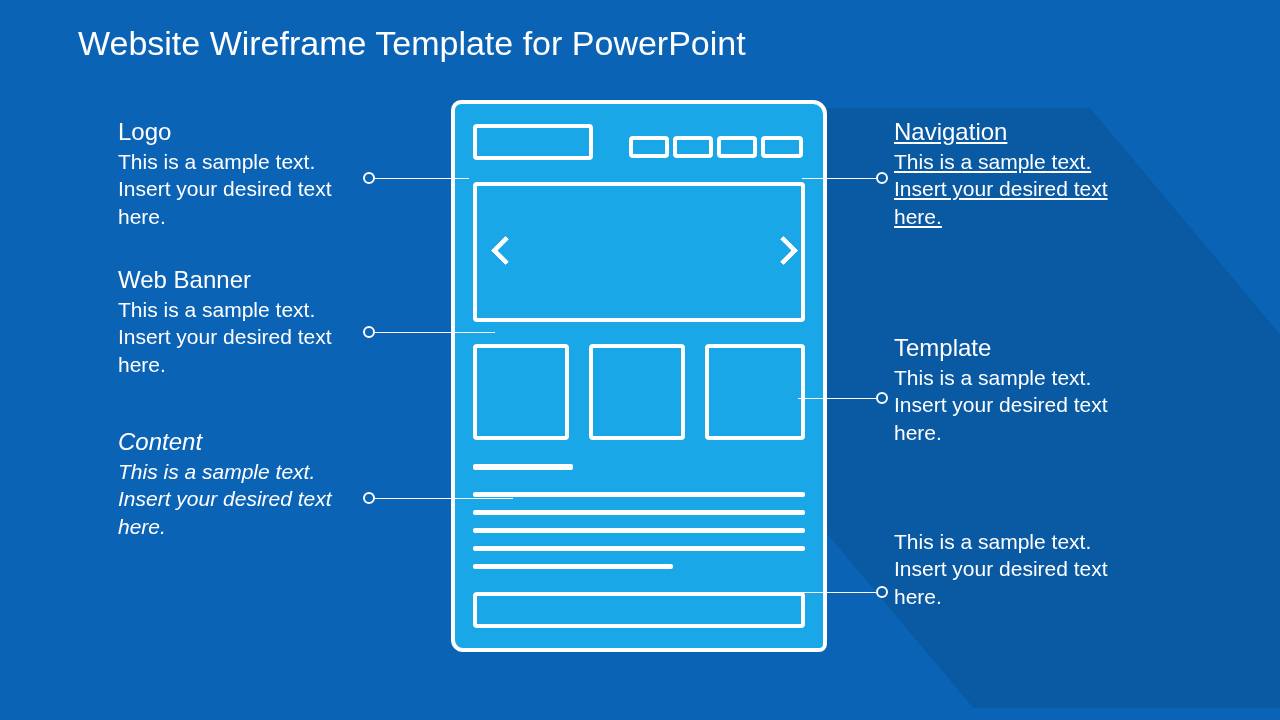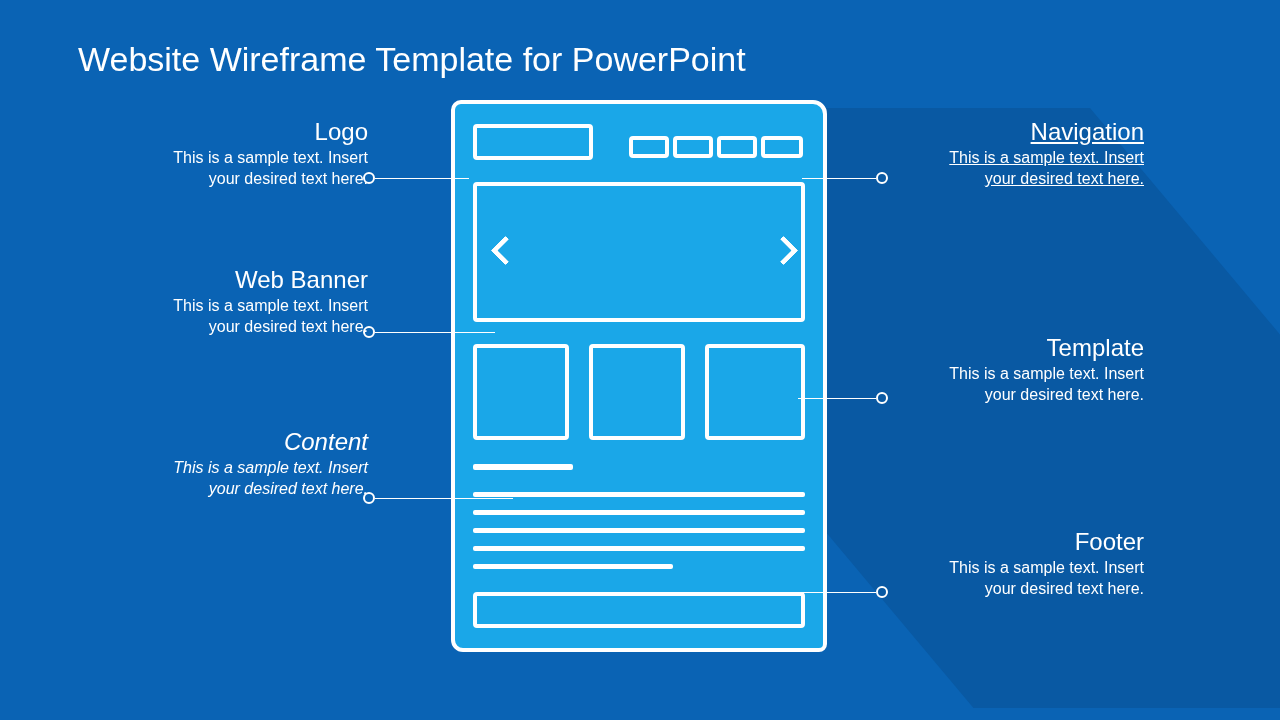--- a/index.html
+++ b/index.html
@@ -12,7 +12,7 @@
   }
   .title {
     position: absolute;
-    top: 40px;
+    top: 24px;
     left: 78px;
     font-size: 34px;
     font-weight: 300;

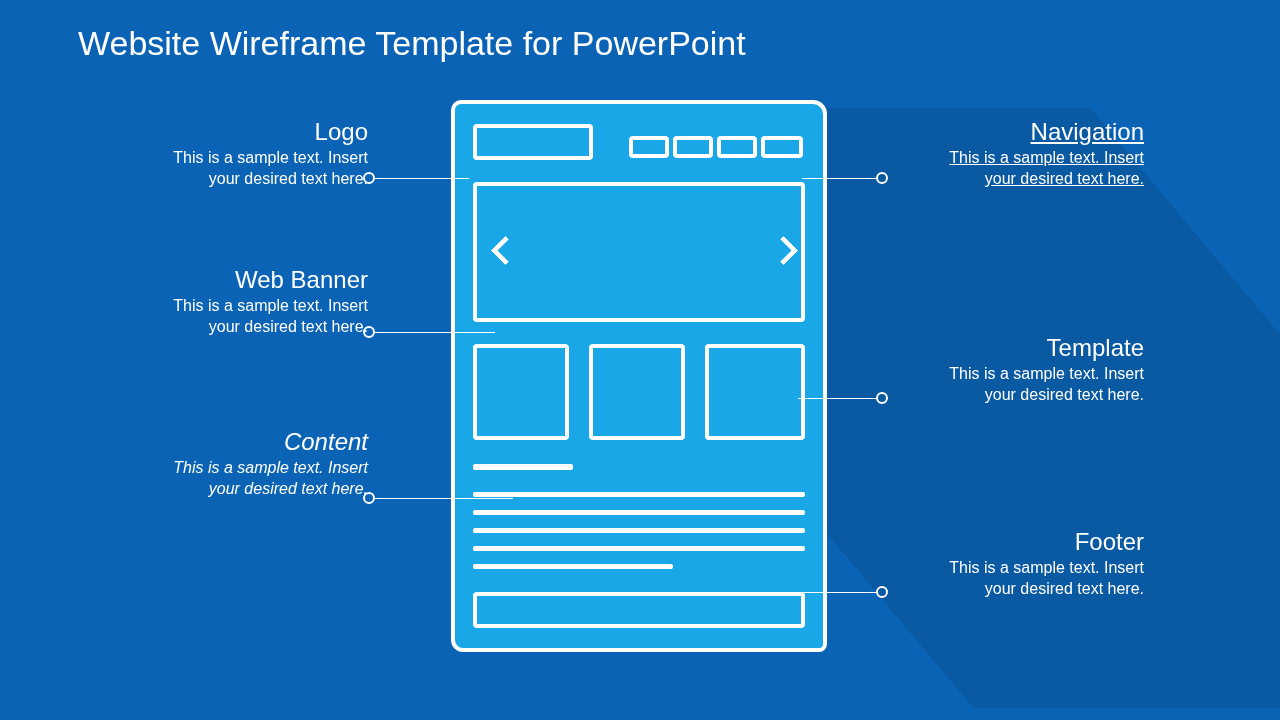--- a/index.html
+++ b/index.html
@@ -20,7 +20,6 @@
   .callout {
     position: absolute;
     width: 250px;
-    text-align: right;
   }
   .callout .heading {
     font-size: 24px;

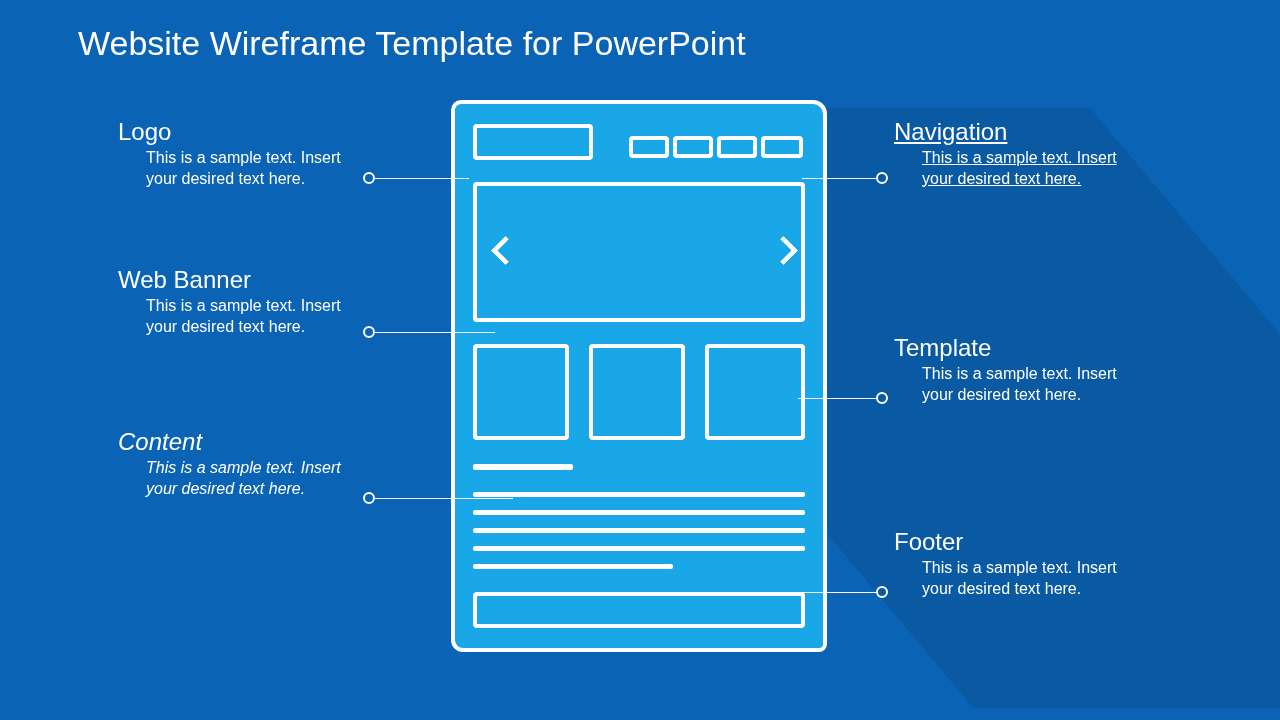--- a/index.html
+++ b/index.html
@@ -27,11 +27,10 @@
     margin-bottom: 2px;
   }
   .callout .body {
-    font-size: 16px;
+    font-size: 21px;
     font-weight: 400;
     line-height: 1.3;
     color: #ffffff;
-    margin-left: 28px;
   }
   
   .c-logo    { top: 118px; left: 118px; }

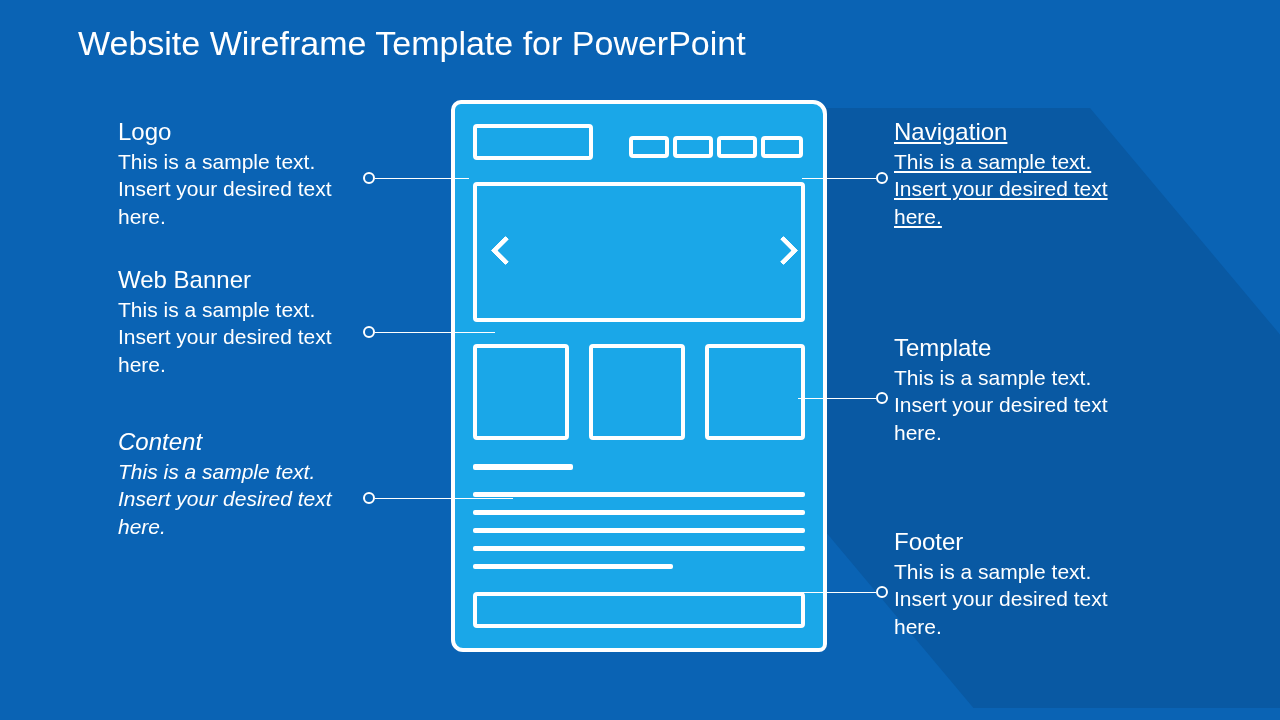--- a/index.html
+++ b/index.html
@@ -160,7 +160,6 @@
   <div class="body">This is a sample text. Insert your desired text here.</div>
 </div>
 <div class="callout c-footer">
-  <div class="heading">Footer</div>
   <div class="body">This is a sample text. Insert your desired text here.</div>
 </div>
 

